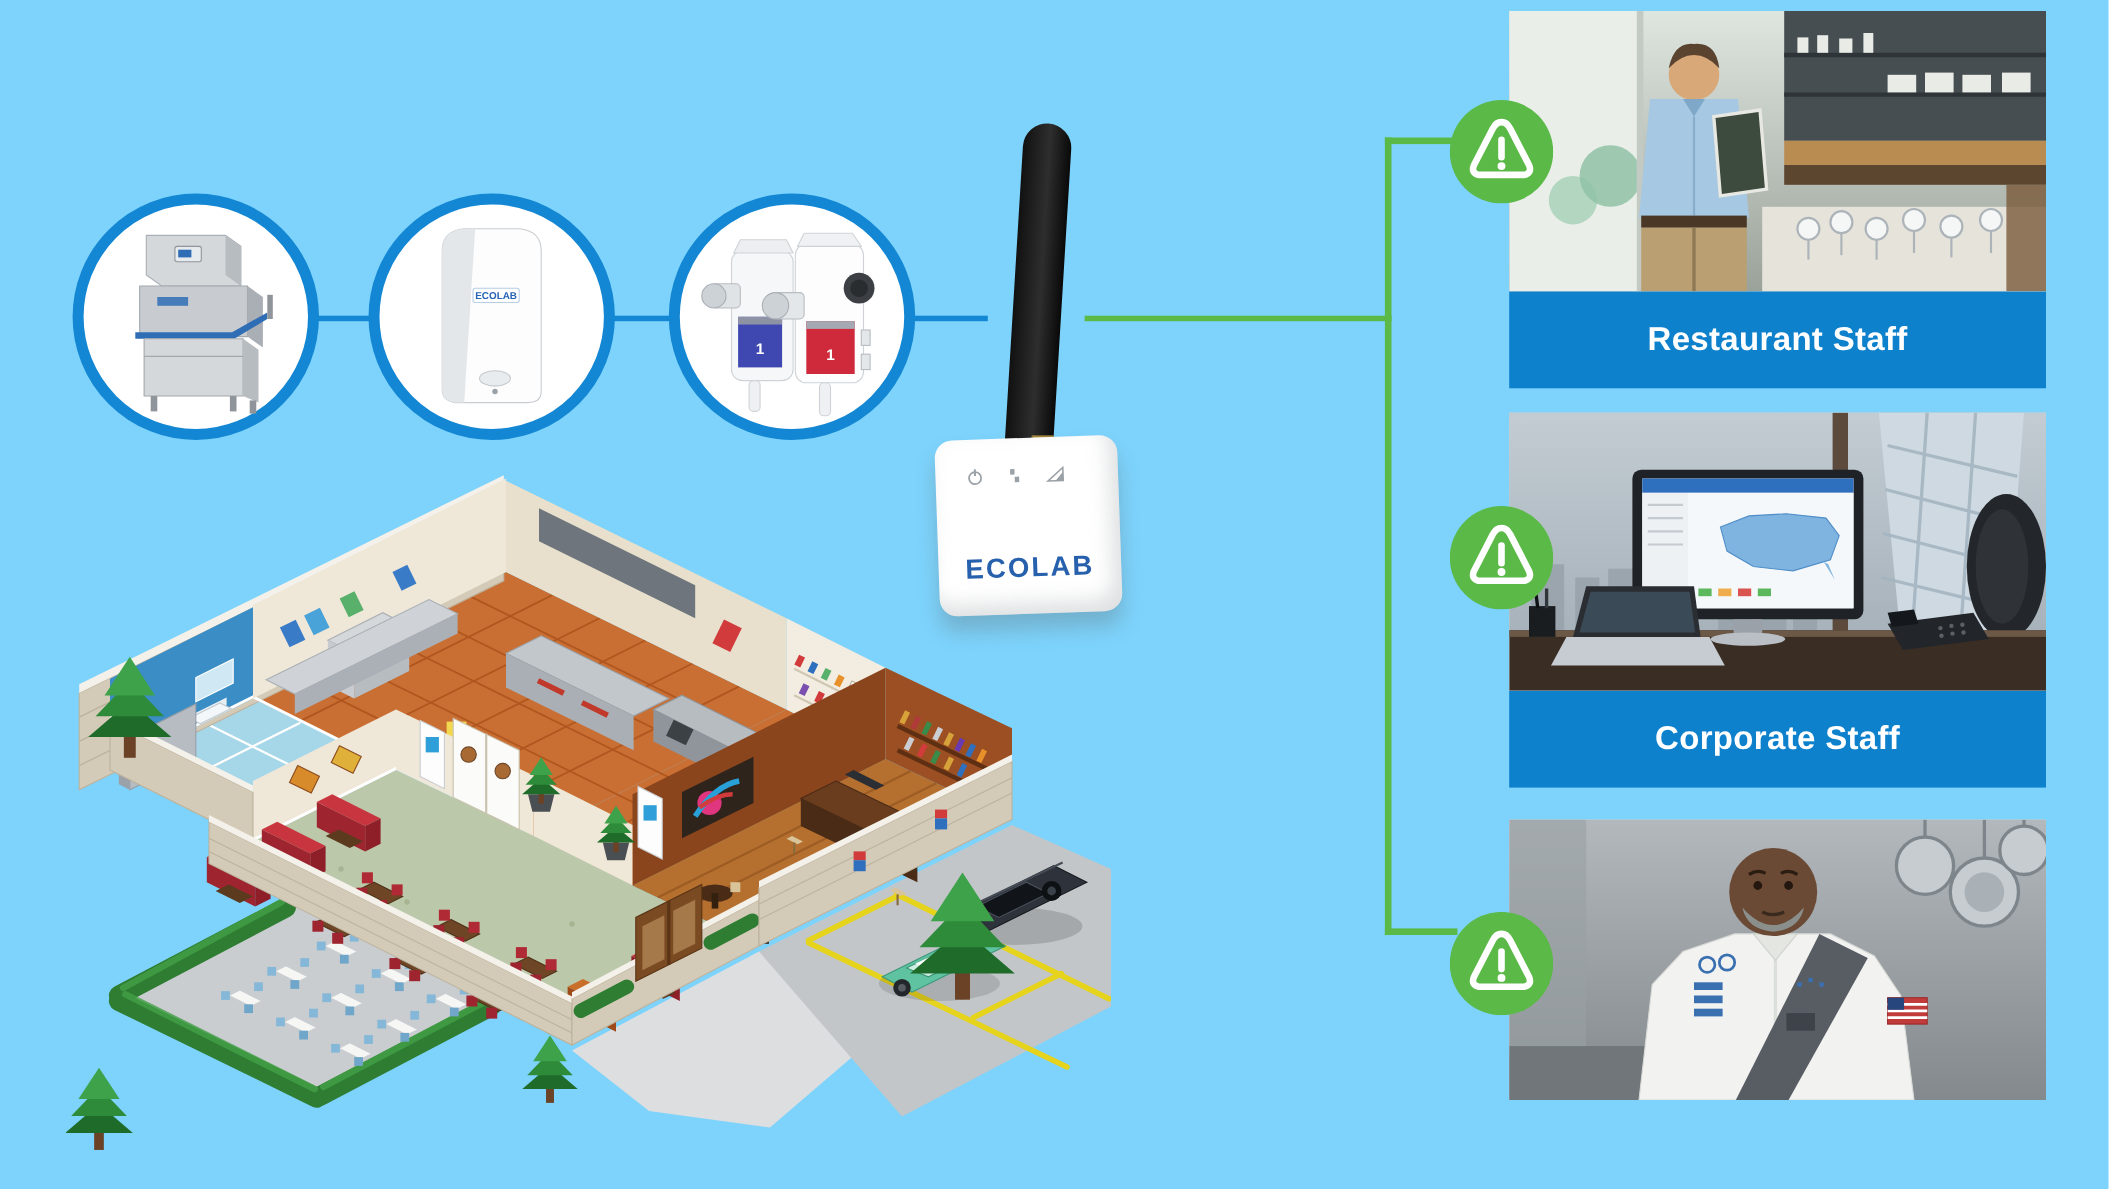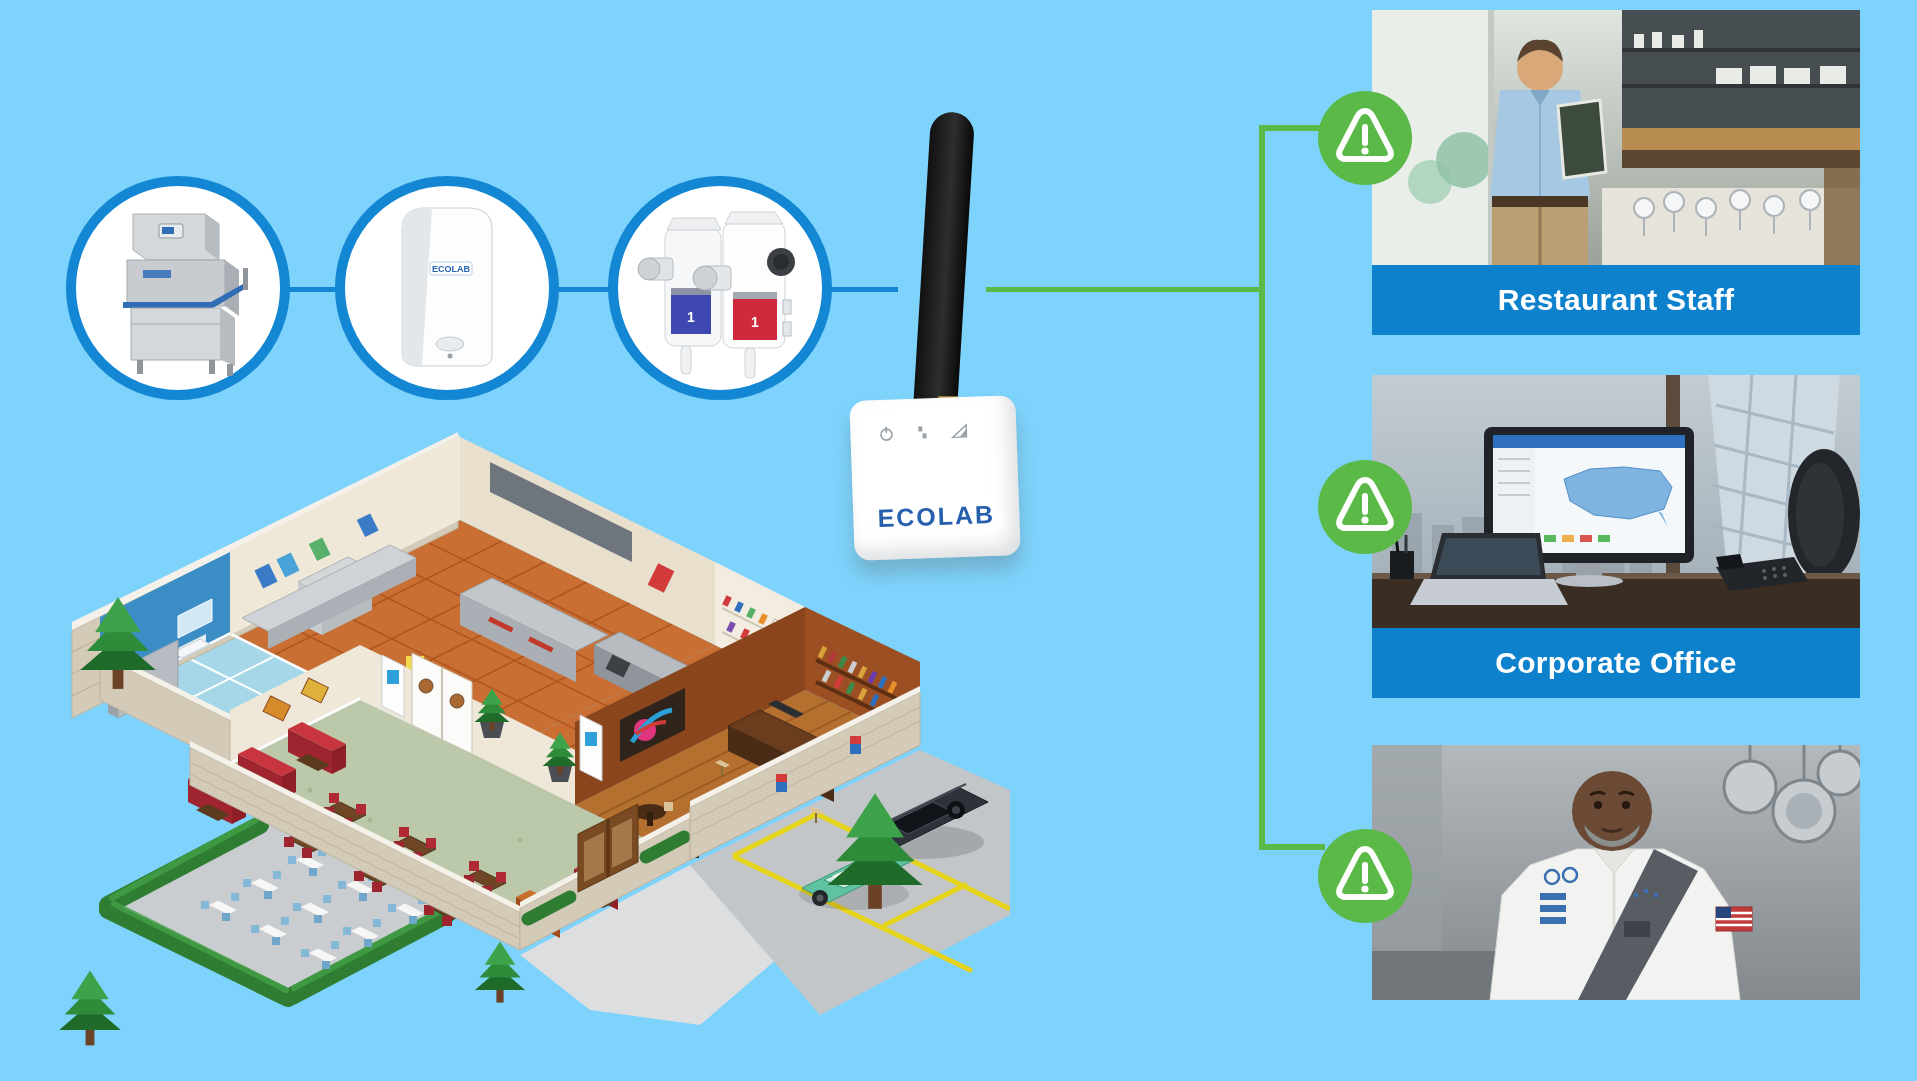--- a/index.html
+++ b/index.html
@@ -23,7 +23,7 @@
   
   .card{position:absolute;left:1372px;width:488px;}
   .card .photo{width:488px;overflow:hidden;background:#ccc;}
-  .banner{width:488px;height:70px;background:#0e81cd;color:#ffffff;display:flex;align-items:center;justify-content:center;
+  .banner{width:488px;height:88px;background:#0e81cd;color:#ffffff;display:flex;align-items:center;justify-content:center;
     font-weight:bold;font-size:30px;letter-spacing:.3px;}
   .alert{position:absolute;left:1318px;width:94px;height:94px;z-index:6;}
   .trunk{position:absolute;background:#5bb947;z-index:2;}

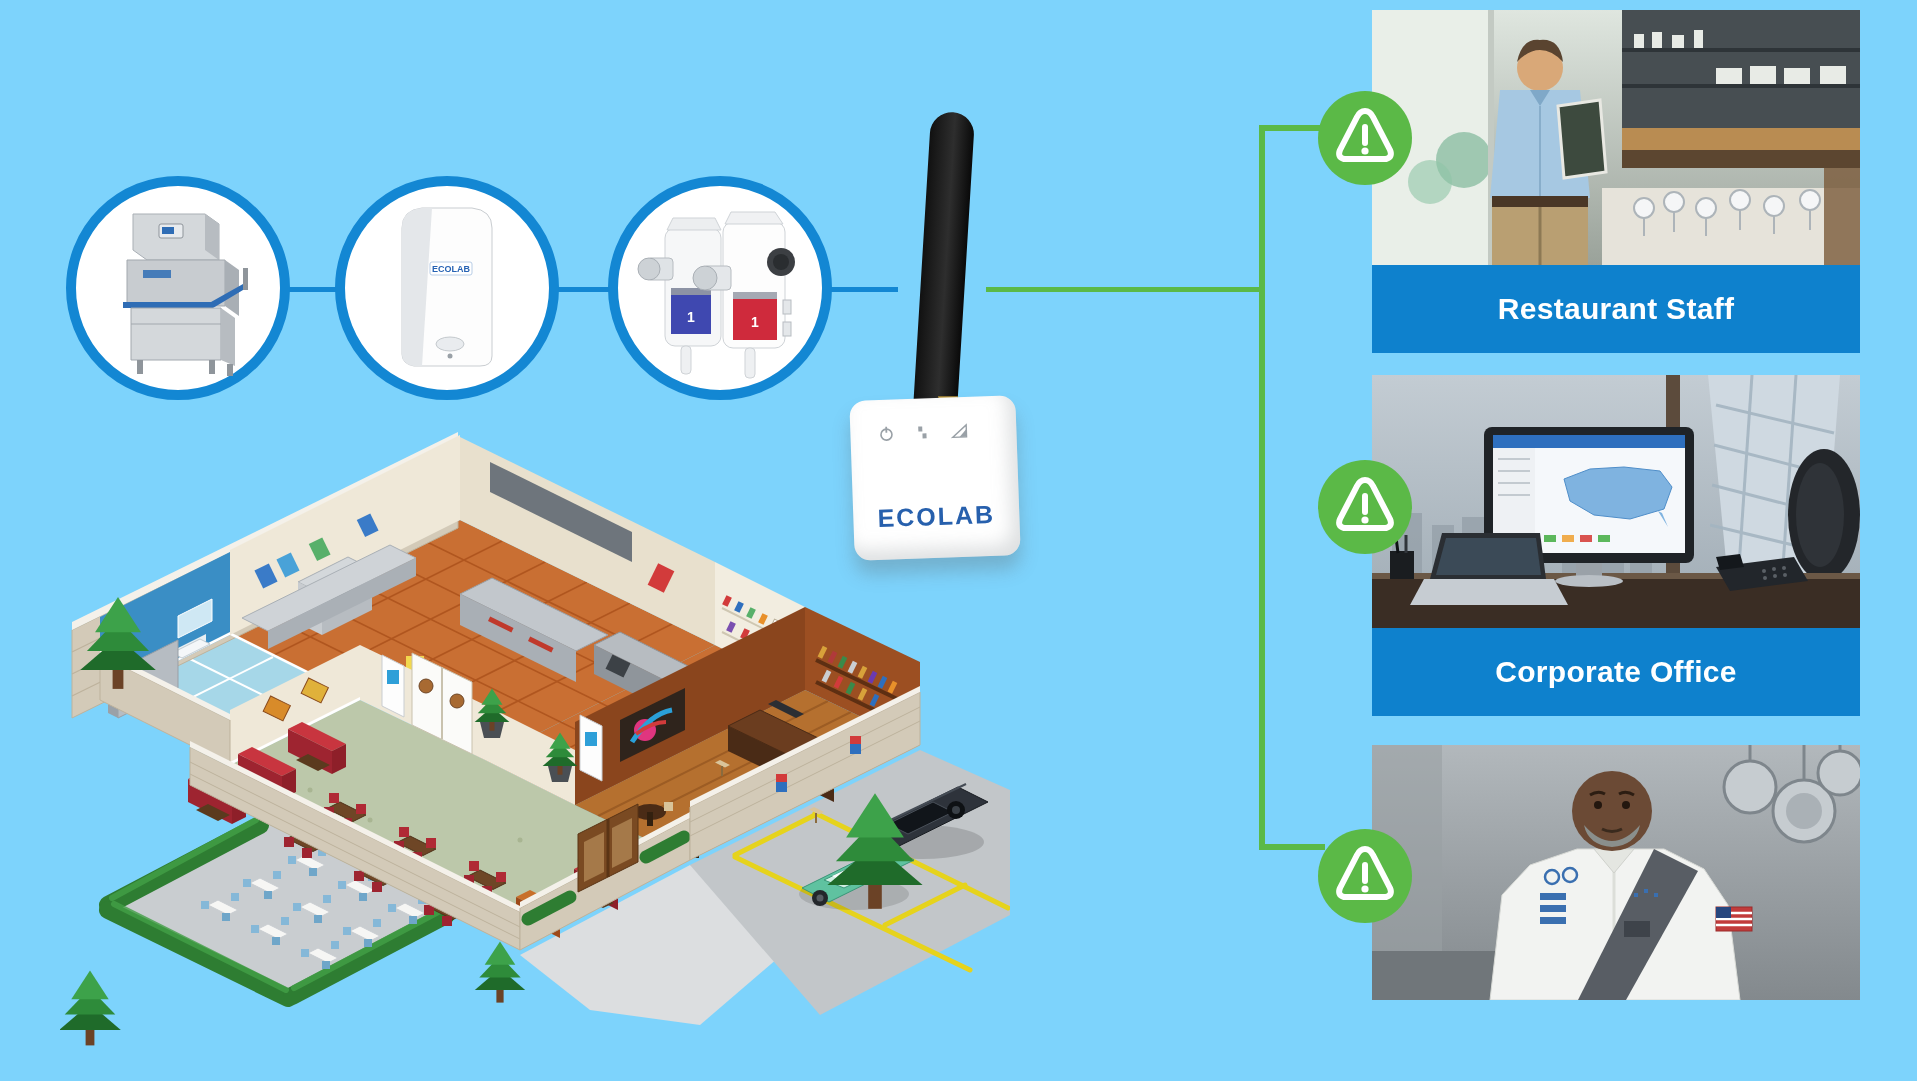--- a/index.html
+++ b/index.html
@@ -267,7 +267,7 @@
       </svg>
     </div>
     <div class="banner">
-      <span>Corporate Office</span>
+      <span>Corporate Staff</span>
     </div>
   </div>
 

